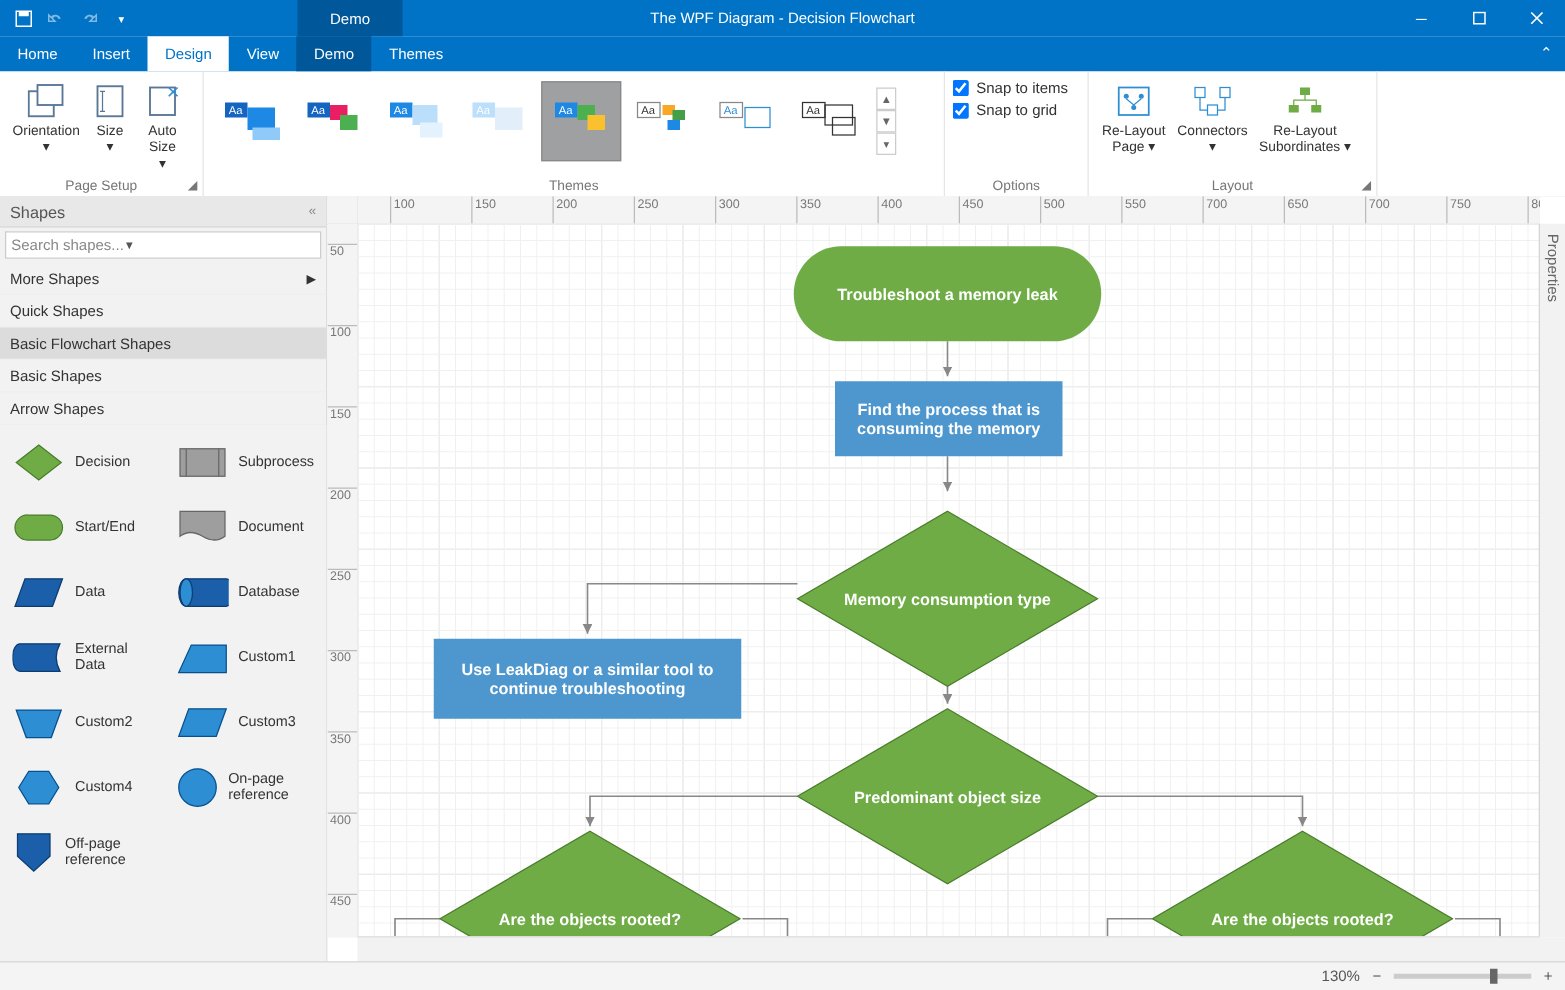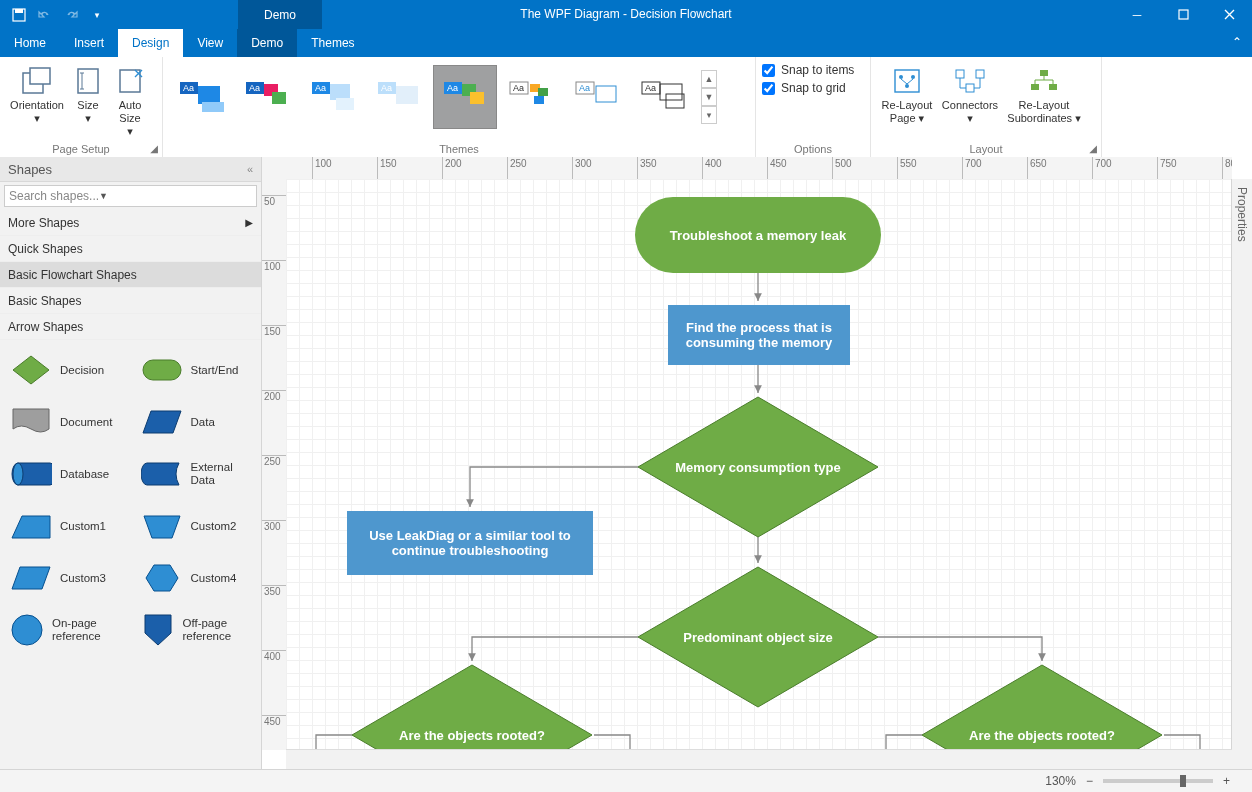--- a/index.html
+++ b/index.html
@@ -337,6 +337,16 @@
           </div>
         <div class="shape-item">
             <div class="sicon">
+              <svg width="40" height="26">
+                <rect x="2" y="2" width="36" height="22" fill="#9e9e9e" stroke="#666"></rect>
+                <line x1="7" y1="2" x2="7" y2="24" stroke="#666"></line>
+                <line x1="33" y1="2" x2="33" y2="24" stroke="#666"></line>
+              </svg>
+            </div>
+            <div class="slabel">Subprocess</div>
+          </div>
+        <div class="shape-item">
+            <div class="sicon">
               <svg width="42" height="24">
                 <rect x="2" y="2" width="38" height="20" rx="10" fill="#6fac46" stroke="#4a7d2b"></rect>
               </svg>

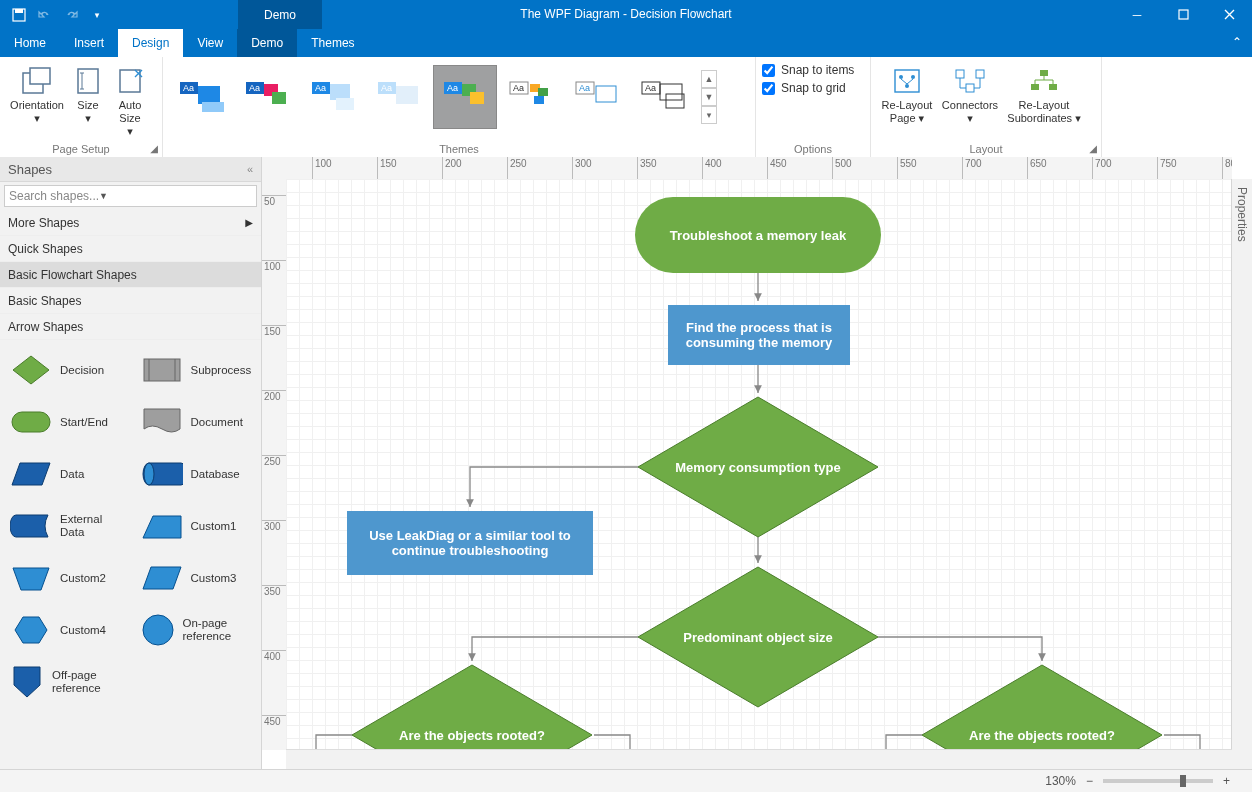--- a/index.html
+++ b/index.html
@@ -551,7 +551,7 @@
           <span>Find the process that is consuming the memory</span>
         </div>
 
-      <div class="diamond" style="left:350px;top:216px;width:244px;height:144px;">
+      <div class="diamond" style="left:350px;top:228px;width:244px;height:144px;">
         <svg width="244" height="144">
             <polygon points="122,2 242,72 122,142 2,72" fill="#6fac46" stroke="#4a7d2b" stroke-width="1"></polygon>
           </svg>

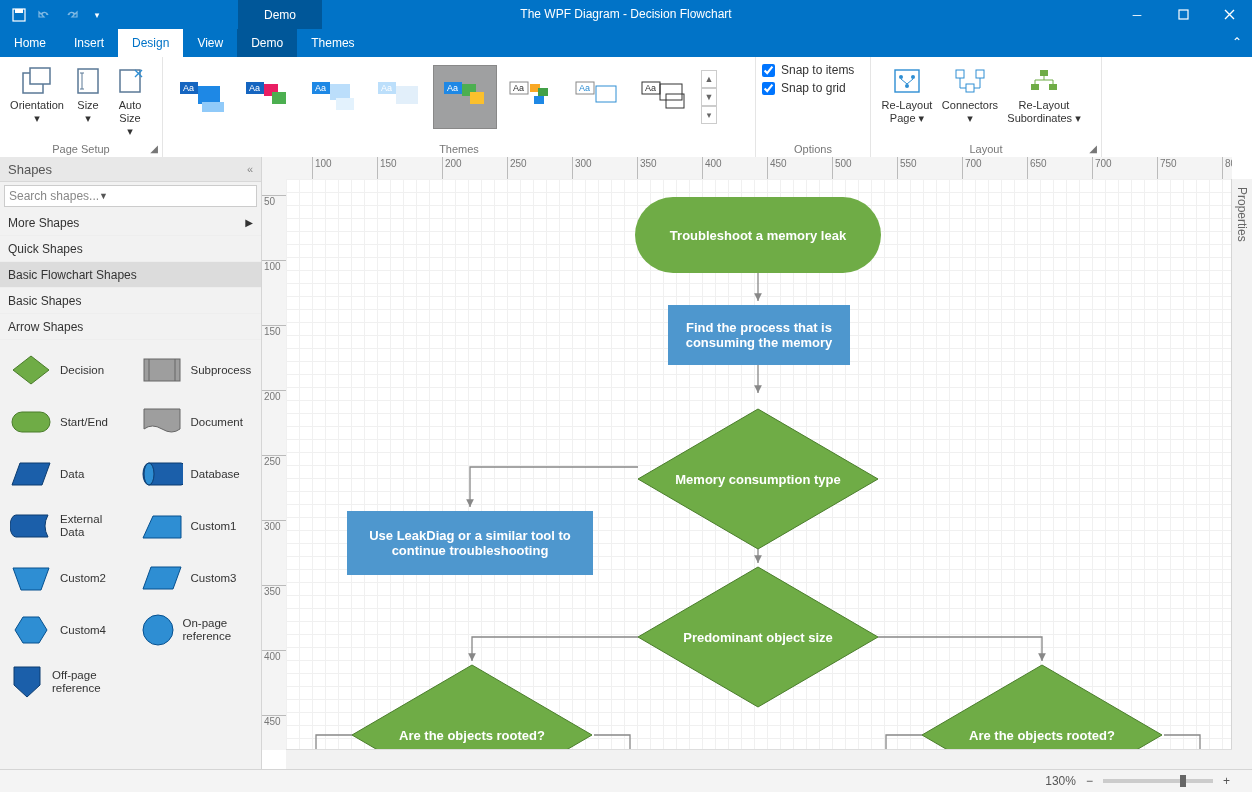--- a/index.html
+++ b/index.html
@@ -77,7 +77,7 @@
 .sb-h{position:absolute;left:24px;right:20px;bottom:0;height:20px;background:#f2f2f2;border-top:1px solid #ddd;}
 .sb-v-dummy{position:absolute;right:0;bottom:0;width:20px;height:20px;background:#f2f2f2;}
 
-.status{position:absolute;left:0;right:0;bottom:0;height:22px;background:#f4f4f4;border-top:1px solid #d5d5d5;display:flex;align-items:center;justify-content:flex-end;padding:0 22px;gap:10px;font-size:12px;color:#555;}
+.status{position:absolute;left:0;right:0;bottom:0;height:22px;background:#f4f4f4;border-top:1px solid #d5d5d5;display:flex;align-items:center;justify-content:flex-end;padding:0 10px;gap:10px;font-size:12px;color:#555;}
 .status .slider{width:110px;height:4px;background:#ccc;position:relative;}
 .status .slider .thumb{position:absolute;top:-4px;width:6px;height:12px;background:#666;left:70%;}
 .blue{fill:#2e8ed3;stroke:#06508f;}

